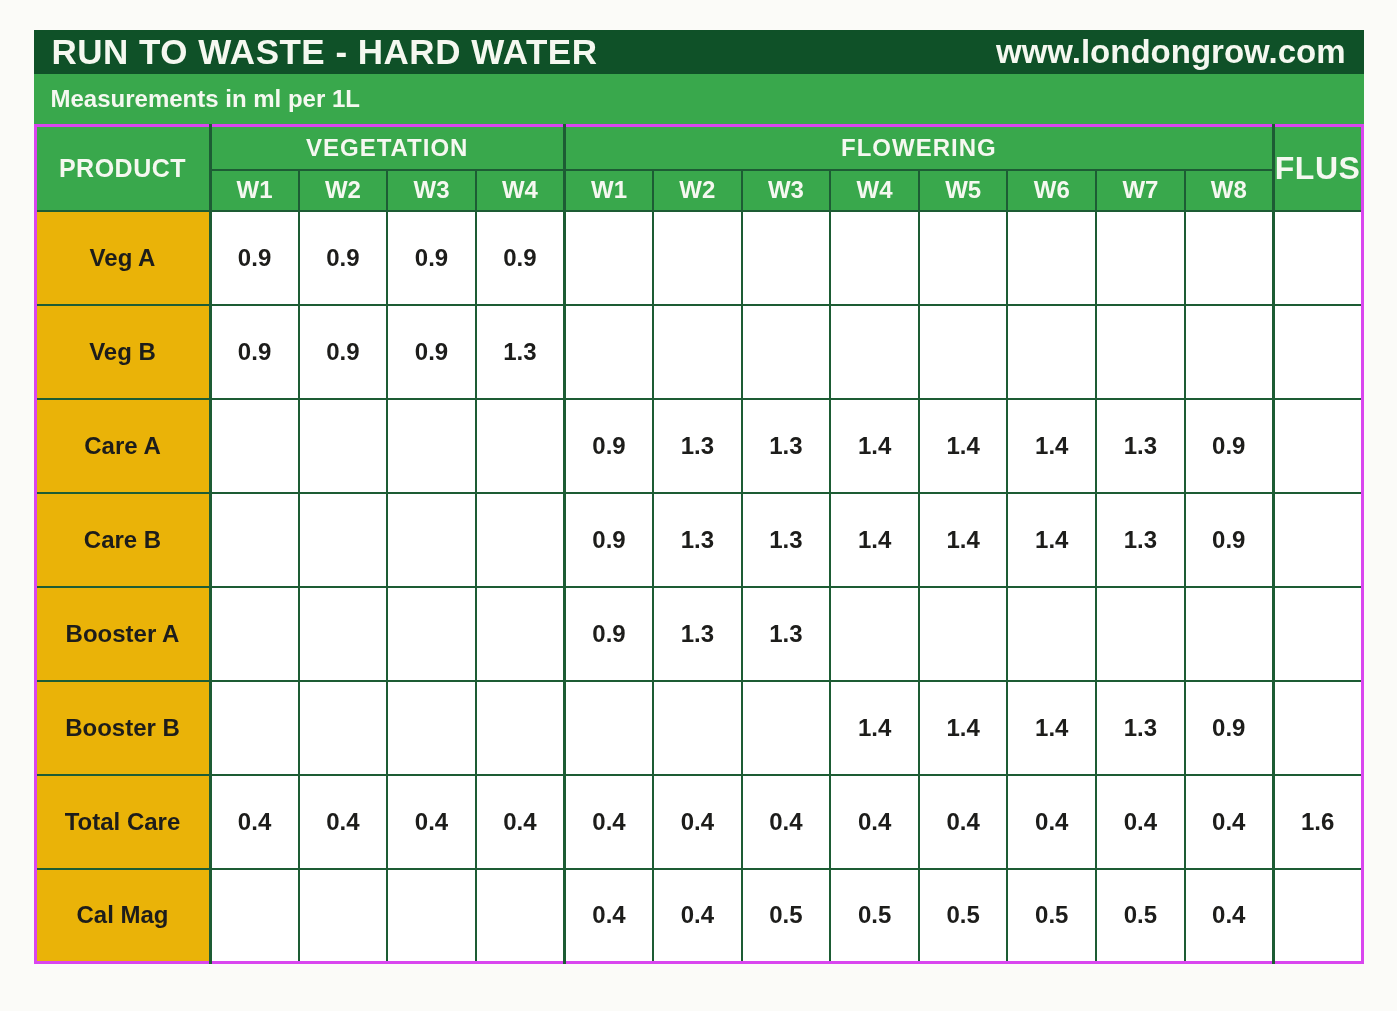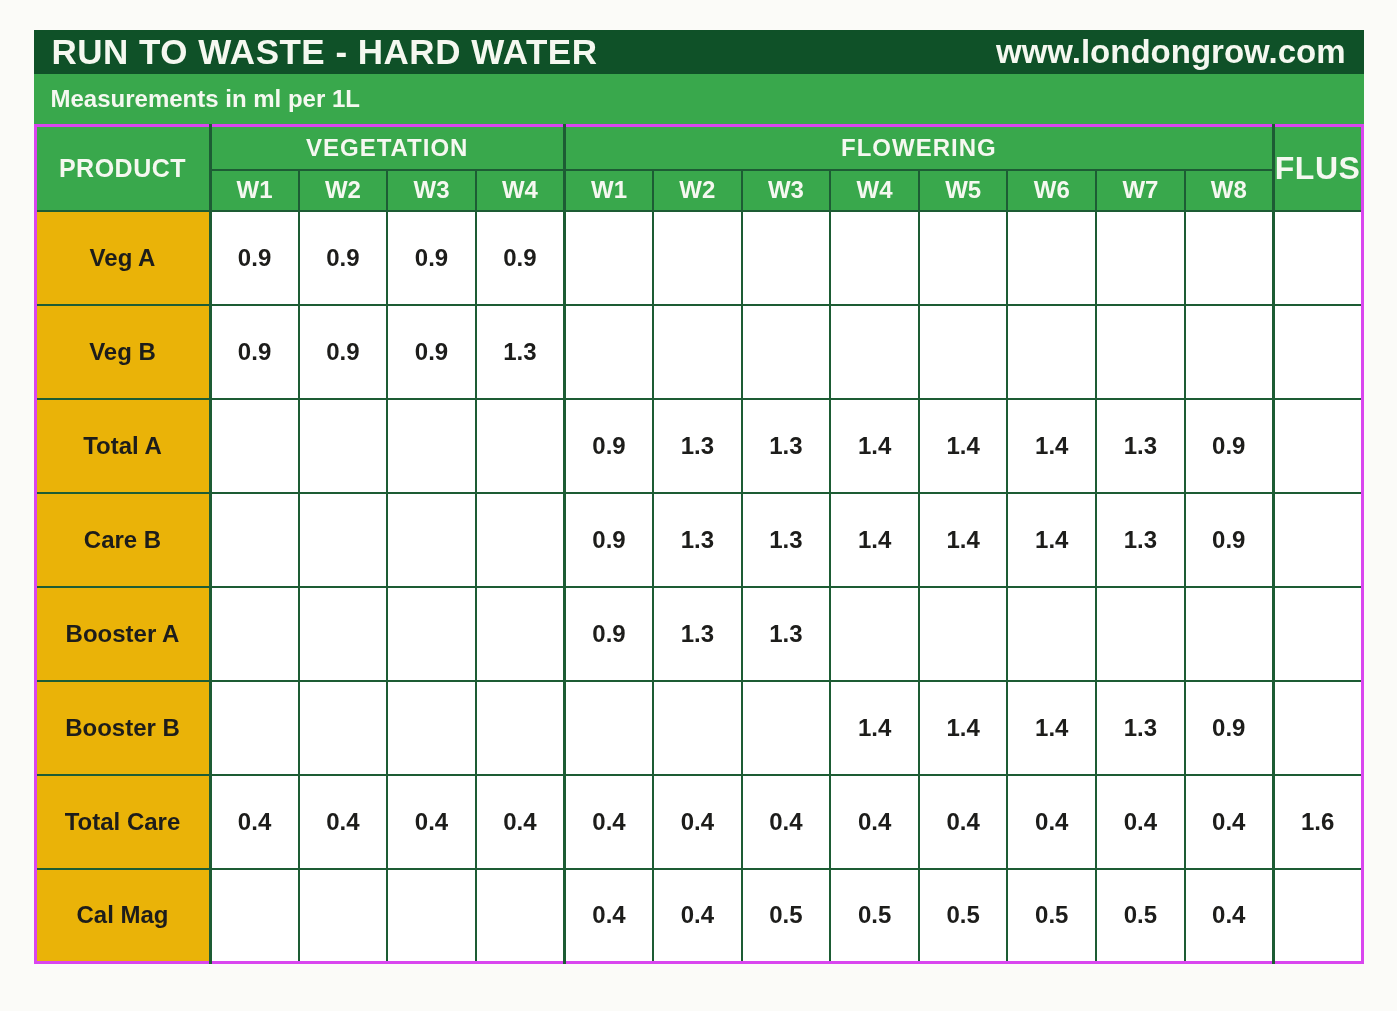--- a/index.html
+++ b/index.html
@@ -184,7 +184,7 @@
           <td class="val sec"></td>
         </tr>
         <tr>
-          <td class="prod">Total A</td>
+          <td class="prod">Care A</td>
           <td class="val sec"></td>
           <td class="val"></td>
           <td class="val"></td>

